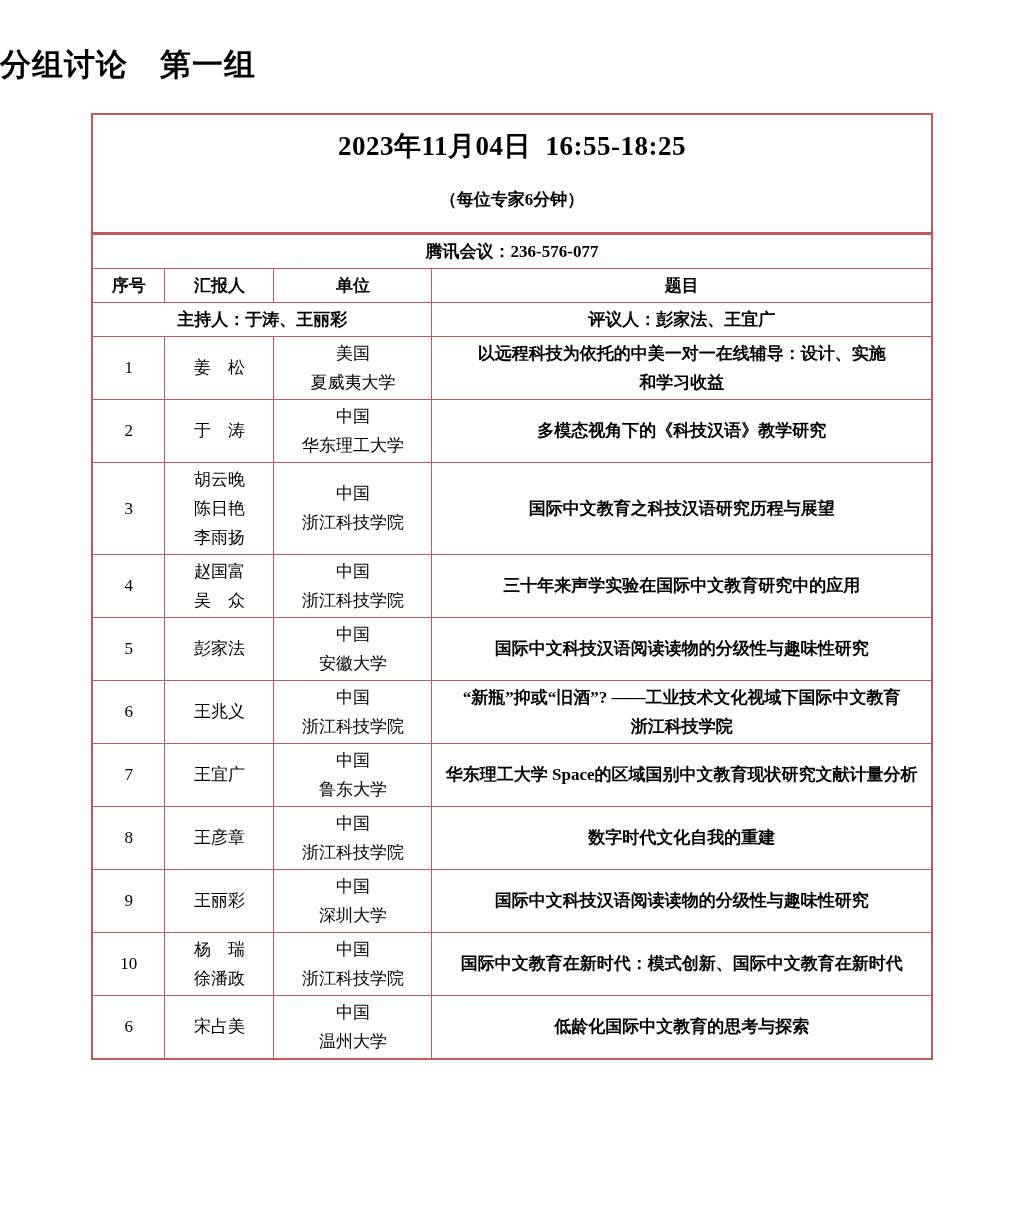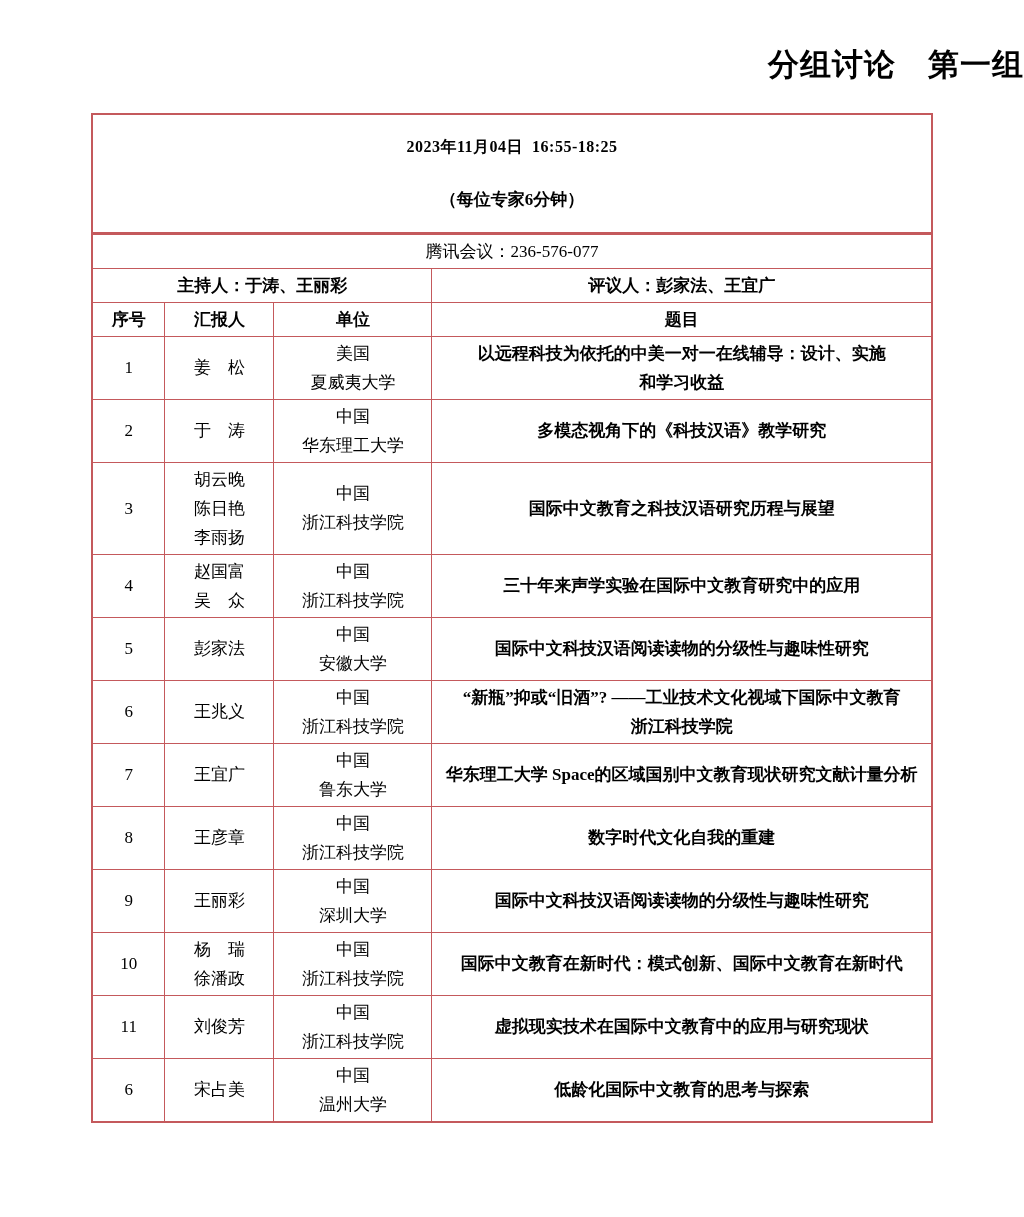--- a/index.html
+++ b/index.html
@@ -19,7 +19,7 @@
 
   .doc-title {
     margin: 44px 0 27px 0;
-    text-align: right;
+    text-align: left;
     font-family: "DejaVu Sans", "Liberation Sans", sans-serif;
     font-weight: bold;
     font-size: 31px;

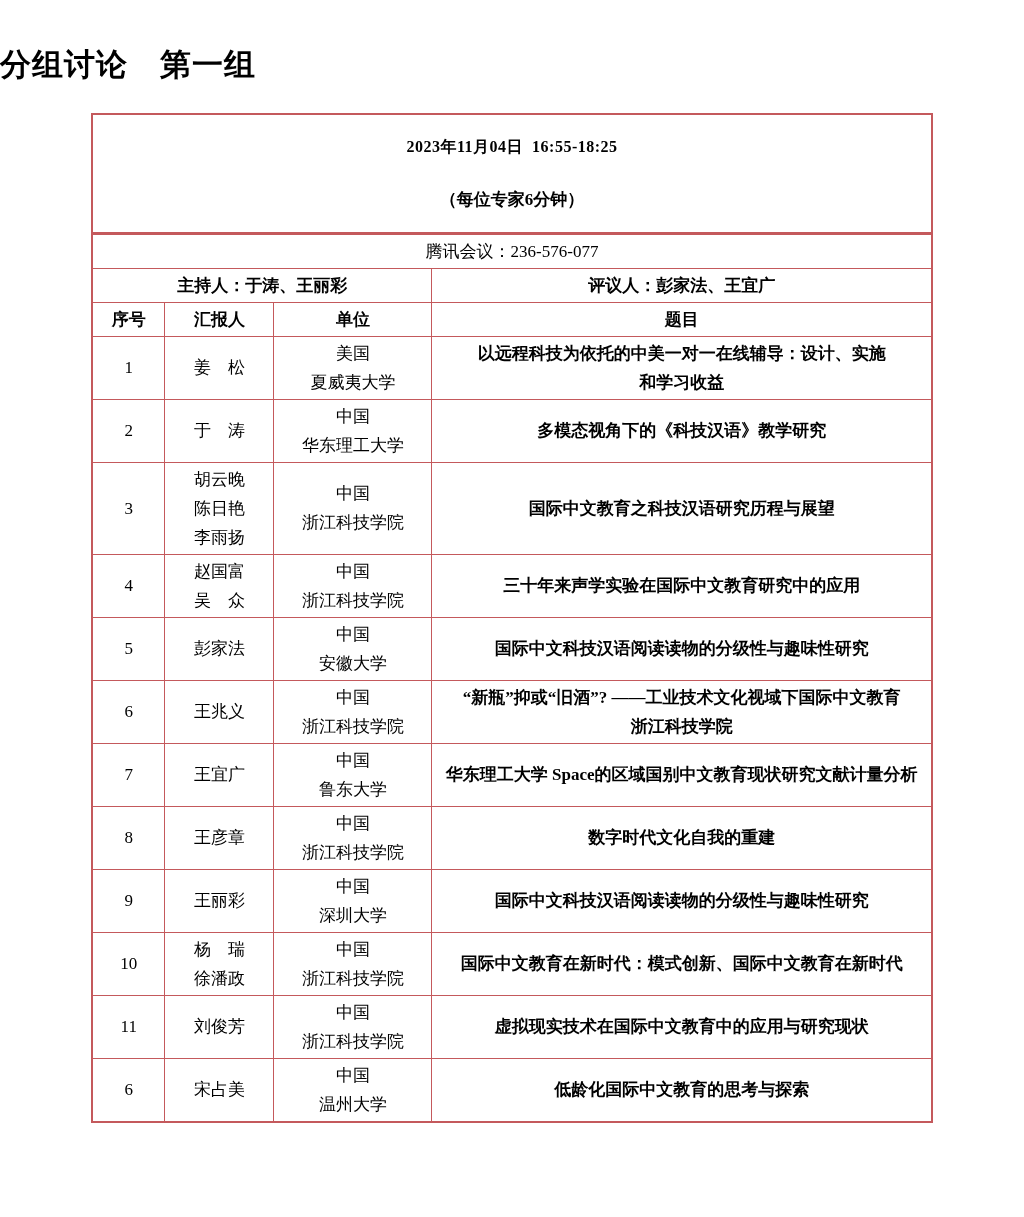--- a/index.html
+++ b/index.html
@@ -47,7 +47,7 @@
   .date-cell { height: 119px; border-bottom-width: 3px !important; }
   .date-line {
     font-weight: bold;
-    font-size: 16px;
+    font-size: 27px;
     white-space: pre;
     letter-spacing: 0.5px;
   }

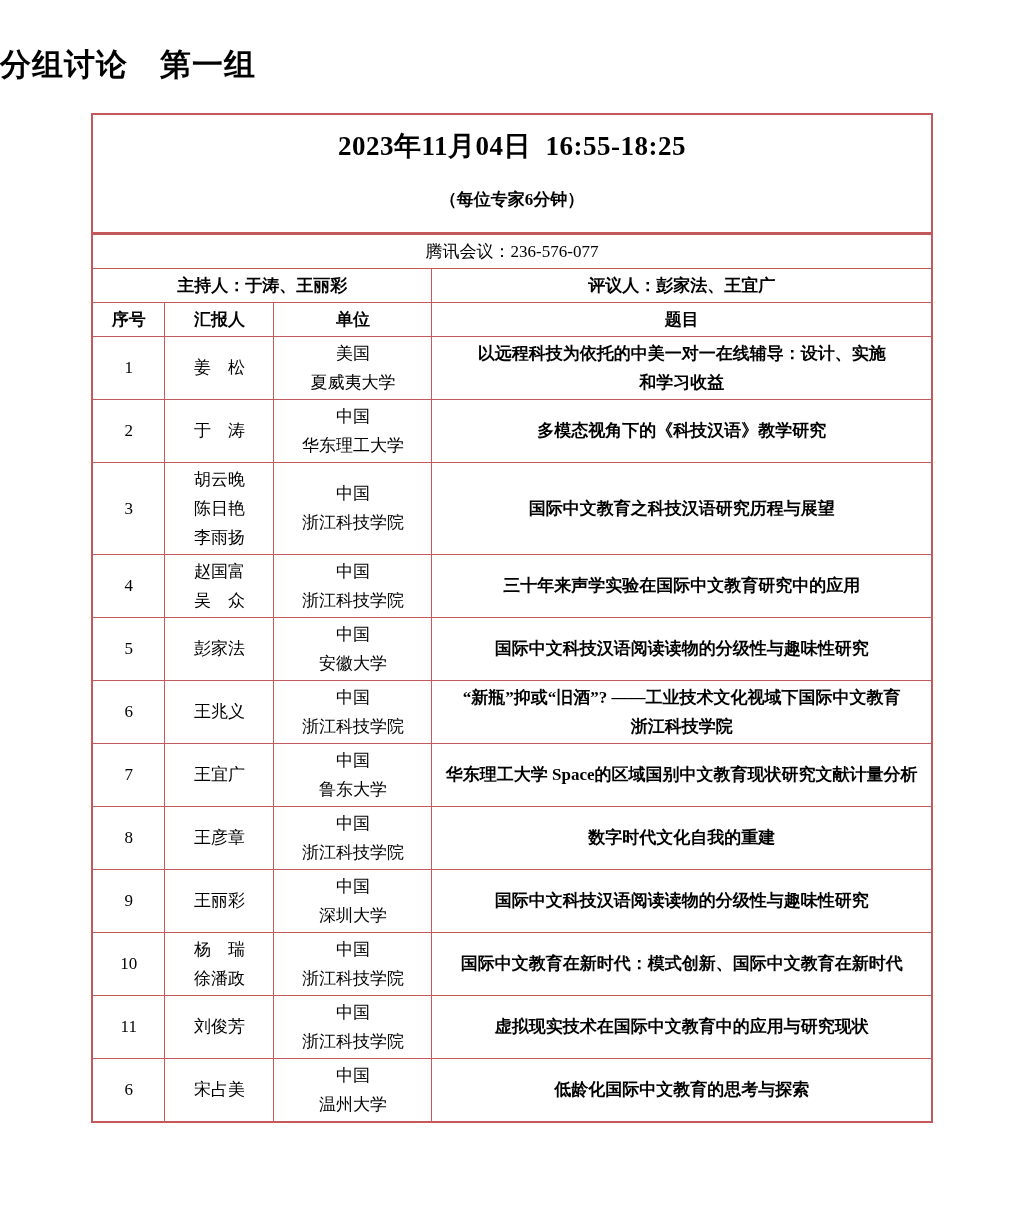--- a/index.html
+++ b/index.html
@@ -58,7 +58,7 @@
     white-space: pre;
   }
 
-  .meeting-cell { height: 32px; font-weight: normal; font-size: 18px; line-height: 24px; }
+  .meeting-cell { height: 32px; font-weight: bold; font-size: 18px; line-height: 24px; }
   .host-cell, .reviewer-cell { height: 34px; font-weight: bold; font-size: 18px; line-height: 24px; }
 
   th.col-head { height: 33px; font-weight: bold; font-size: 18px; line-height: 24px; }

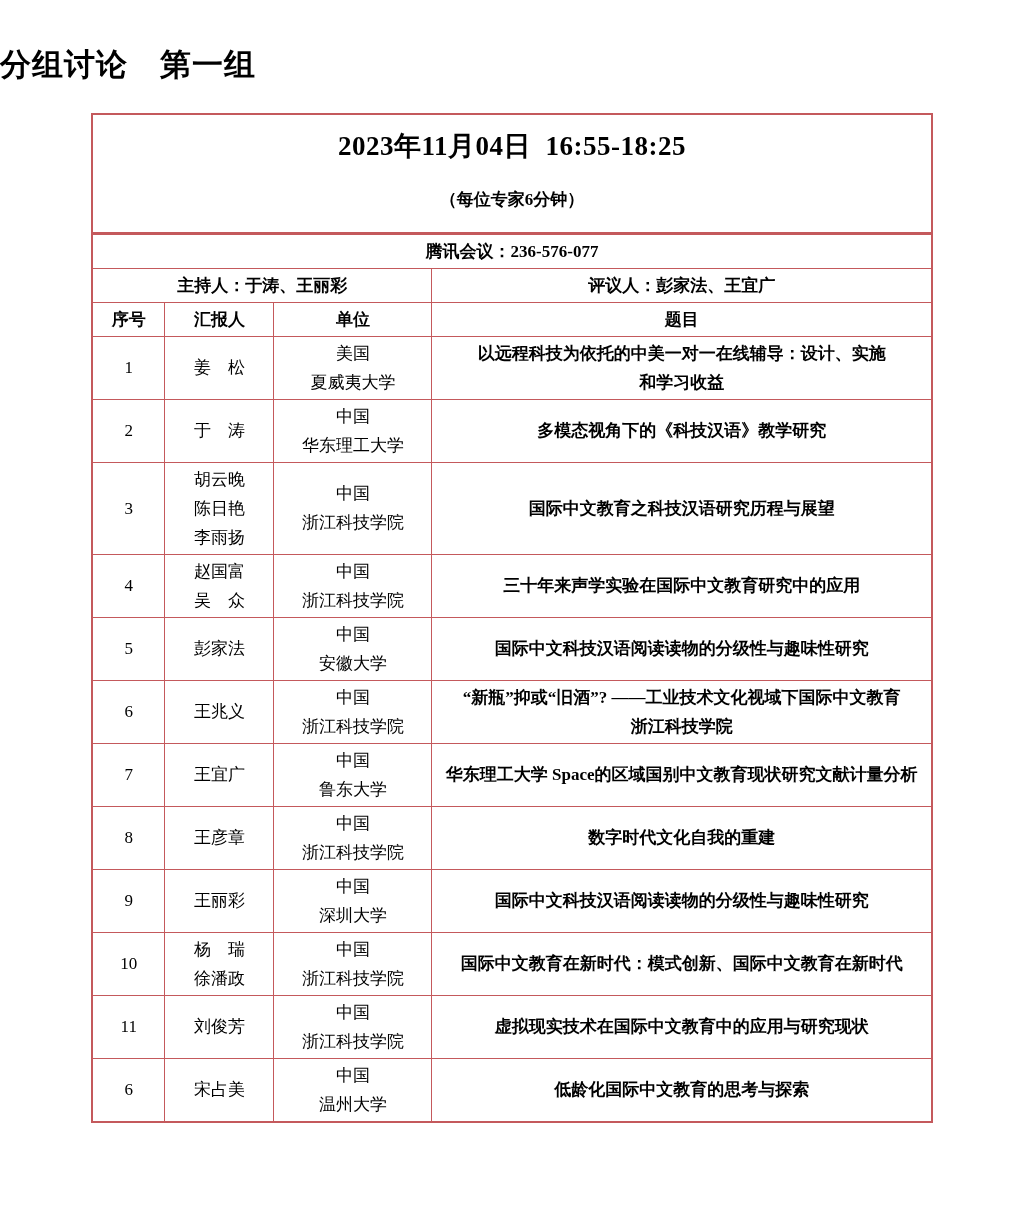--- a/index.html
+++ b/index.html
@@ -92,14 +92,14 @@
         <td colspan="4" class="meeting-cell">腾讯会议：236-576-077</td>
       </tr>
       <tr>
-        <td colspan="3" class="host-cell">主持人：于涛、王丽彩</td>
-        <td class="reviewer-cell">评议人：彭家法、王宜广</td>
-      </tr>
-      <tr>
         <th class="col-head">序号</th>
         <th class="col-head">汇报人</th>
         <th class="col-head">单位</th>
         <th class="col-head">题目</th>
+      </tr>
+      <tr>
+        <td colspan="3" class="host-cell">主持人：于涛、王丽彩</td>
+        <td class="reviewer-cell">评议人：彭家法、王宜广</td>
       </tr>
     </tbody>
     <tbody id="rows-body">

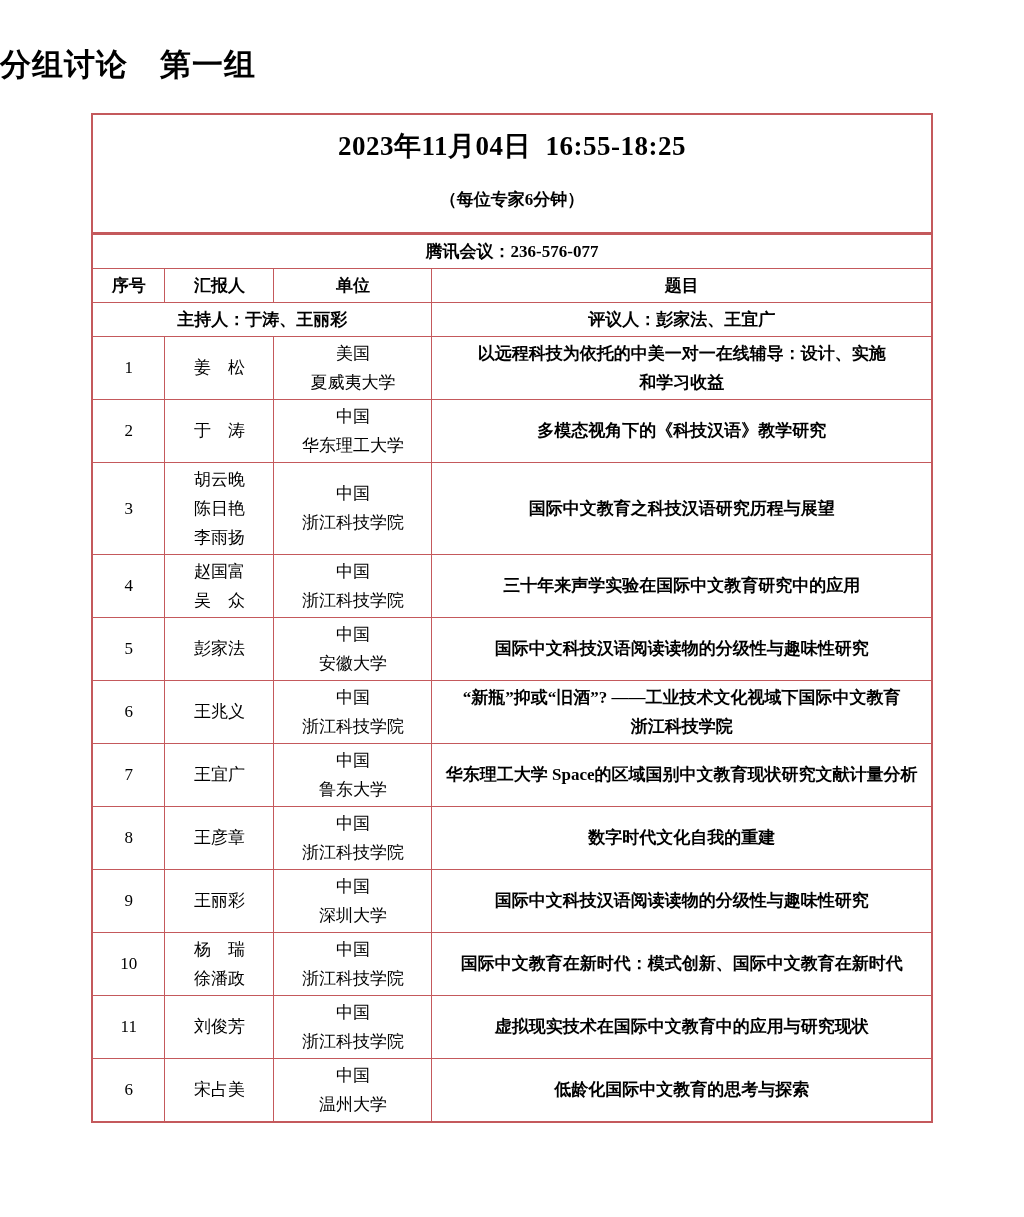--- a/index.html
+++ b/index.html
@@ -180,13 +180,6 @@
           <td class="pre topic-cell">国际中文教育在新时代：模式创新、国际中文教育在新时代</td>
         </tr>
         <tr>
-          <td class="no-cell">11</td>
-          <td class="pre">刘俊芳</td>
-          <td class="pre">中国
-浙江科技学院</td>
-          <td class="pre topic-cell">虚拟现实技术在国际中文教育中的应用与研究现状</td>
-        </tr>
-        <tr>
           <td class="no-cell">6</td>
           <td class="pre">宋占美</td>
           <td class="pre">中国

